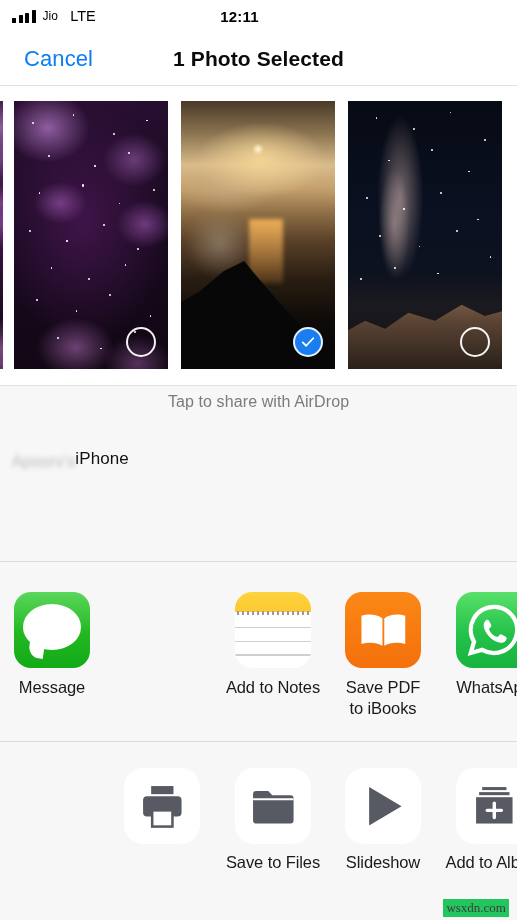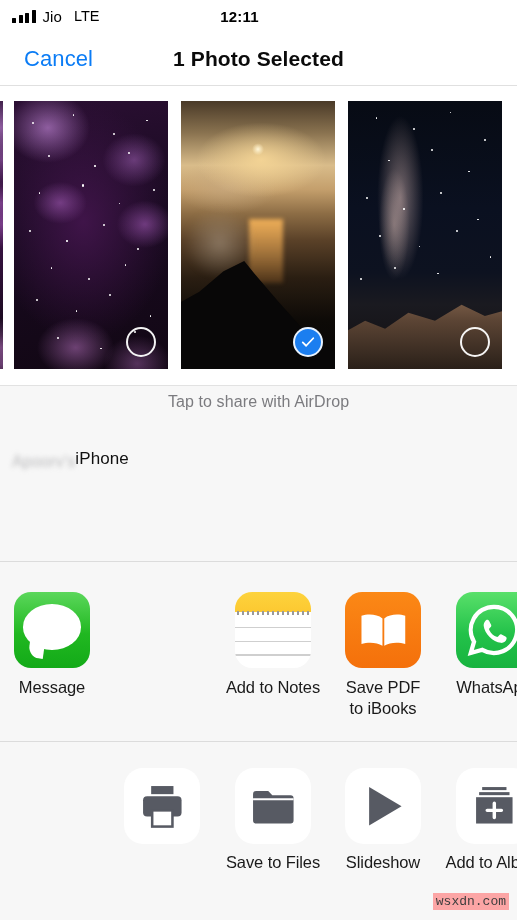--- a/index.html
+++ b/index.html
@@ -23,7 +23,7 @@
   .signal i:nth-child(2) { height: 7.5px; }
   .signal i:nth-child(3) { height: 10px; }
   .signal i:nth-child(4) { height: 12.5px; }
-  .sb-carrier { font-size: 15px; color: #000; letter-spacing: .1px; text-align: right; }
+  .sb-carrier { font-size: 12px; color: #000; letter-spacing: .1px; text-align: right; }
   .sb-net { font-size: 14.5px; color: #000; margin-left: 5px; }
   .sb-time {
     position: absolute; left: 0; top: 0; width: 479px; height: 32px;

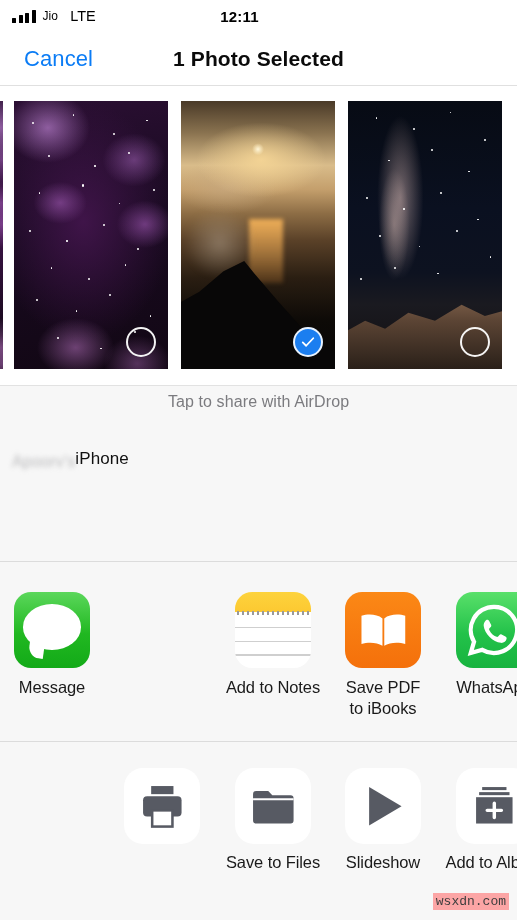--- a/index.html
+++ b/index.html
@@ -234,9 +234,9 @@
     font-size: 16.5px; color: #1a1a1a; letter-spacing: -.1px;
   }
   .watermark {
-    position: absolute; right: 8px; bottom: 10px;
-    font-size: 13px; color: #3d3d3d; background: #fca5a5; padding: 1px 3px;
-    font-family: Liberation Mono, monospace;
+    position: absolute; right: 8px; bottom: 3px;
+    font-size: 13px; color: #3d3d3d; background: #22c55e; padding: 1px 3px;
+    font-family: Liberation Serif, serif;
   }
 </style>
 </head>

